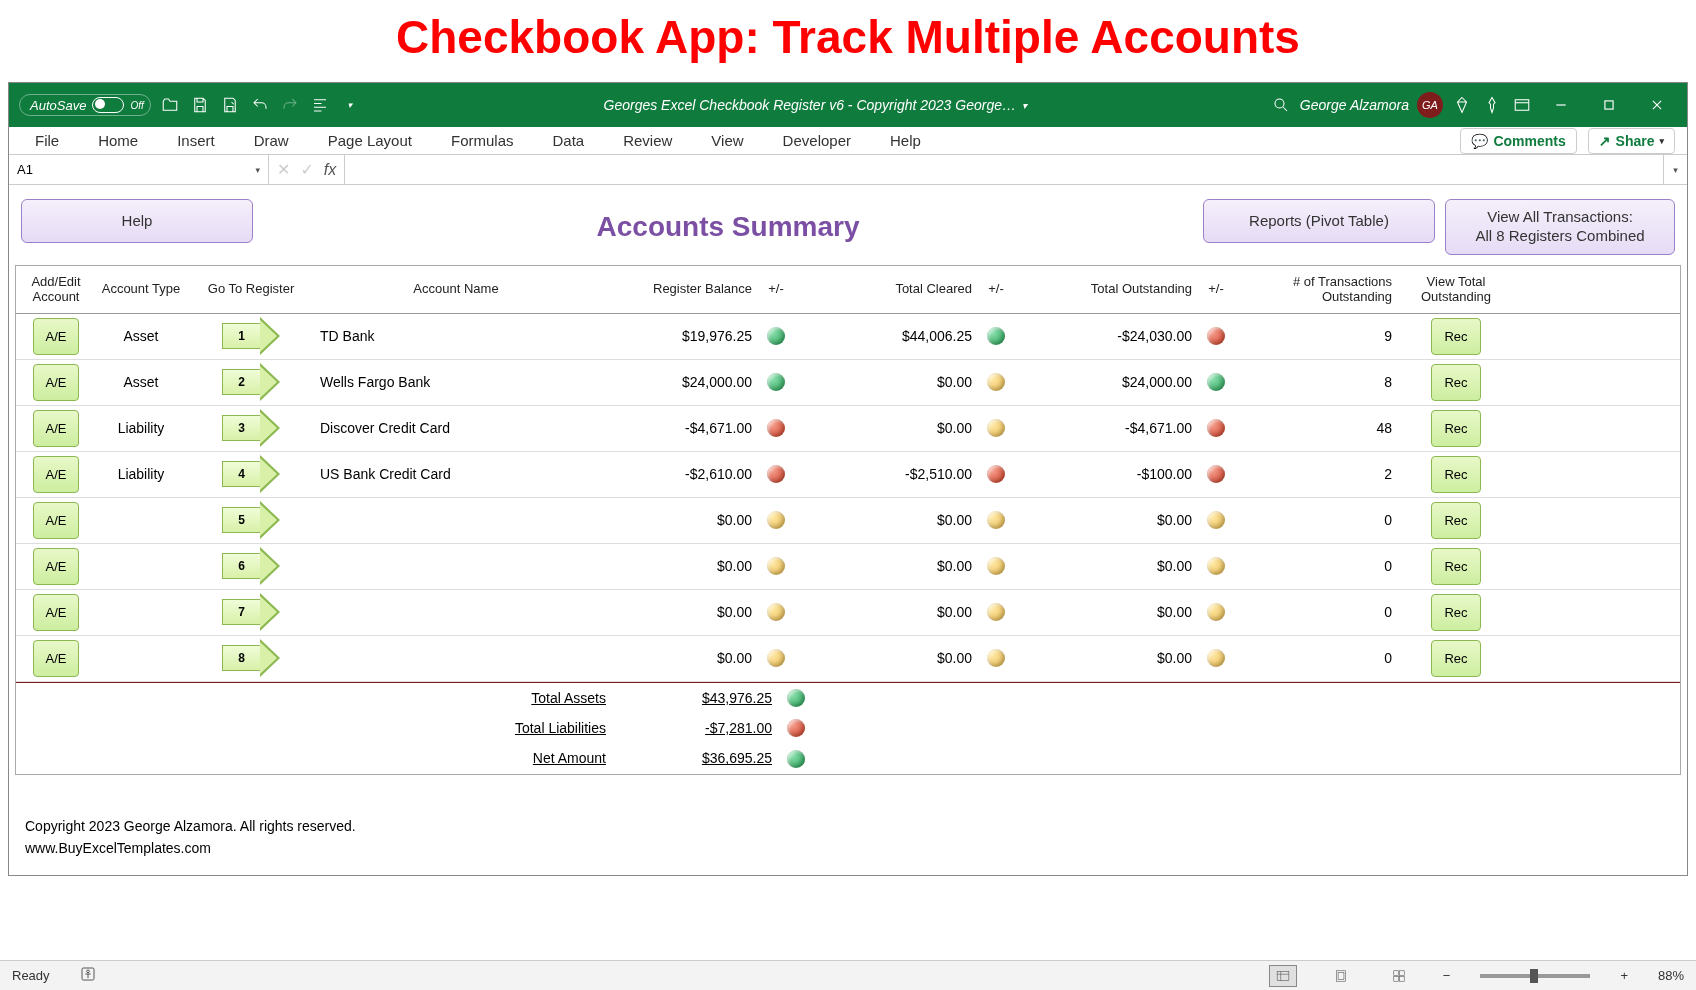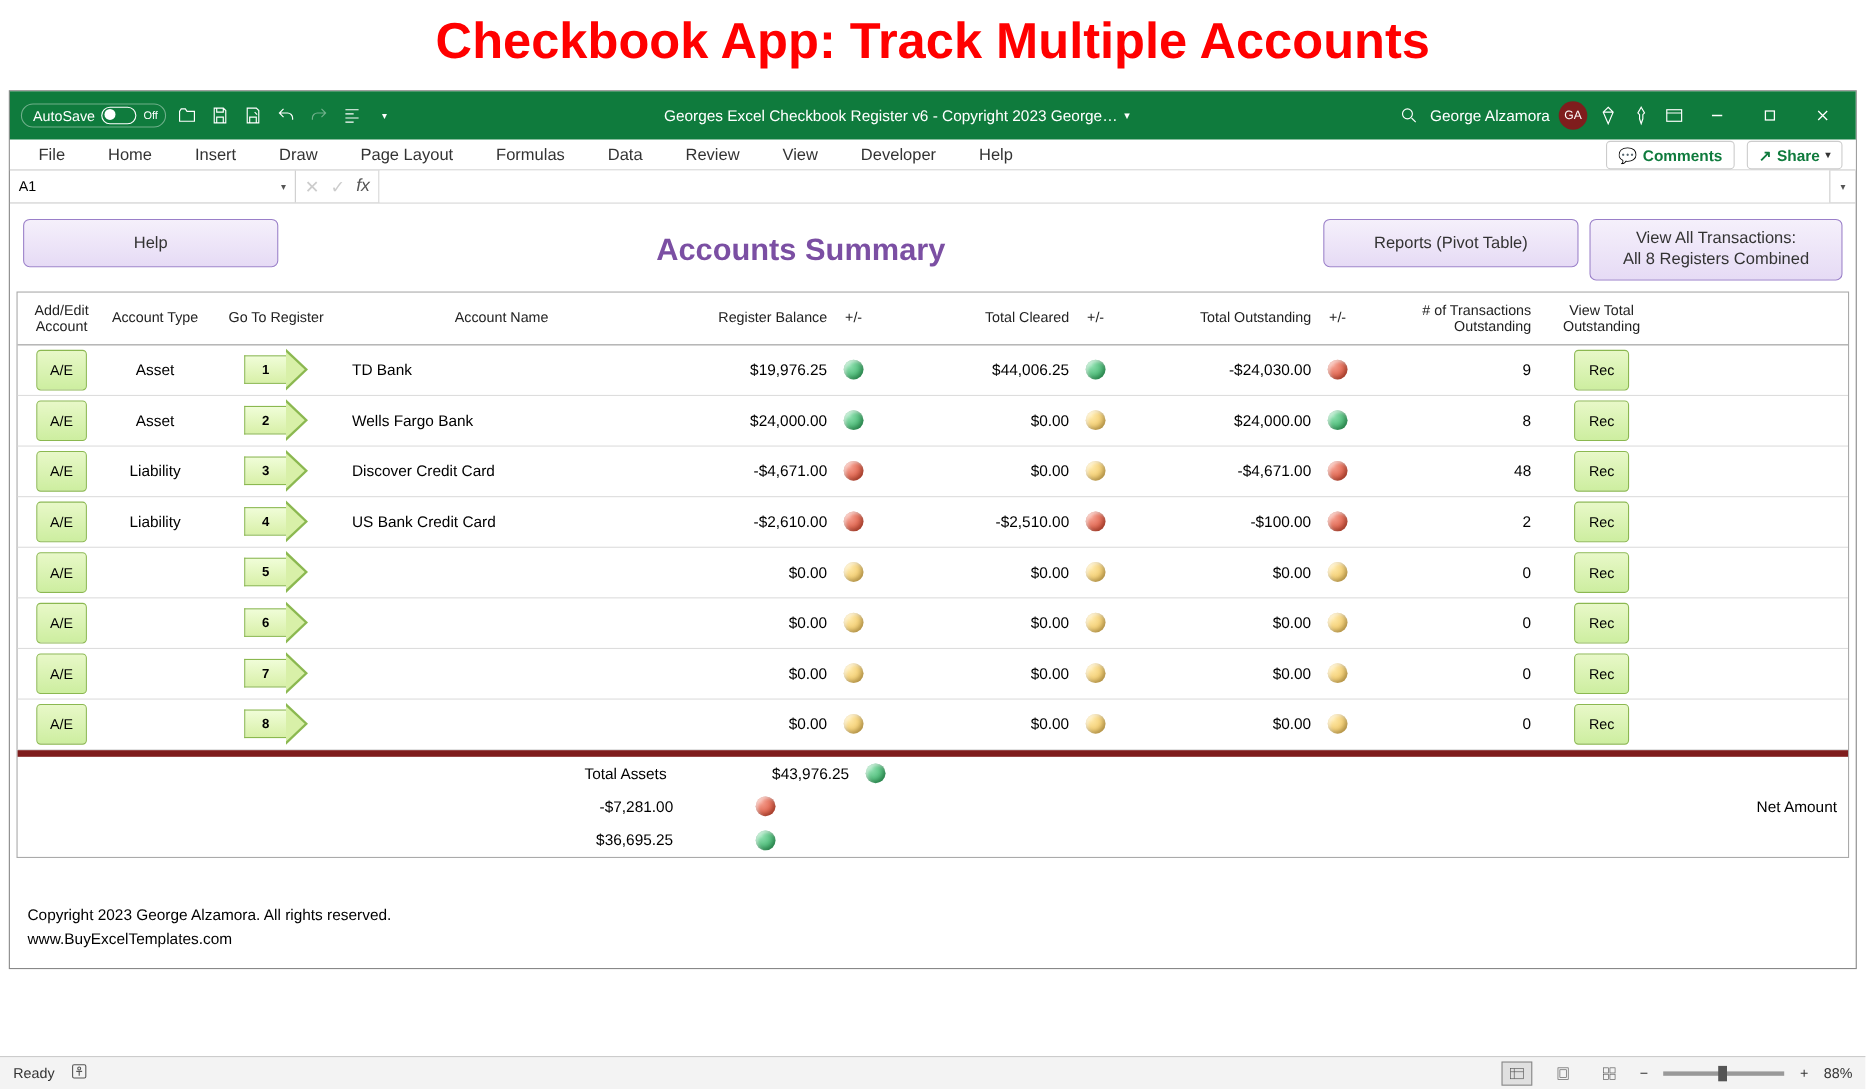--- a/index.html
+++ b/index.html
@@ -10,7 +10,7 @@
 .excel-window { border: 1px solid #888; margin: 0 8px; background: #fff; }
 
 
-.titlebar { background: #0f7b3d; height: 44px; display: flex; align-items: center; color: #fff; padding: 0 10px; gap: 8px; }
+.titlebar { background: #0f7b3d; height: 44px; display: flex; align-items: center; color: #fff; padding: 0 10px; gap: 8px; font-style: italic; }
 .autosave { display: flex; align-items: center; gap: 6px; font-size: 13px; border: 1px solid rgba(255,255,255,0.4); border-radius: 14px; padding: 2px 6px 2px 10px; }
 .toggle { width: 32px; height: 16px; border: 1px solid #fff; border-radius: 8px; position: relative; background: transparent; }
 .toggle::after { content: ""; position: absolute; left: 2px; top: 1px; width: 10px; height: 10px; background: #fff; border-radius: 50%; }

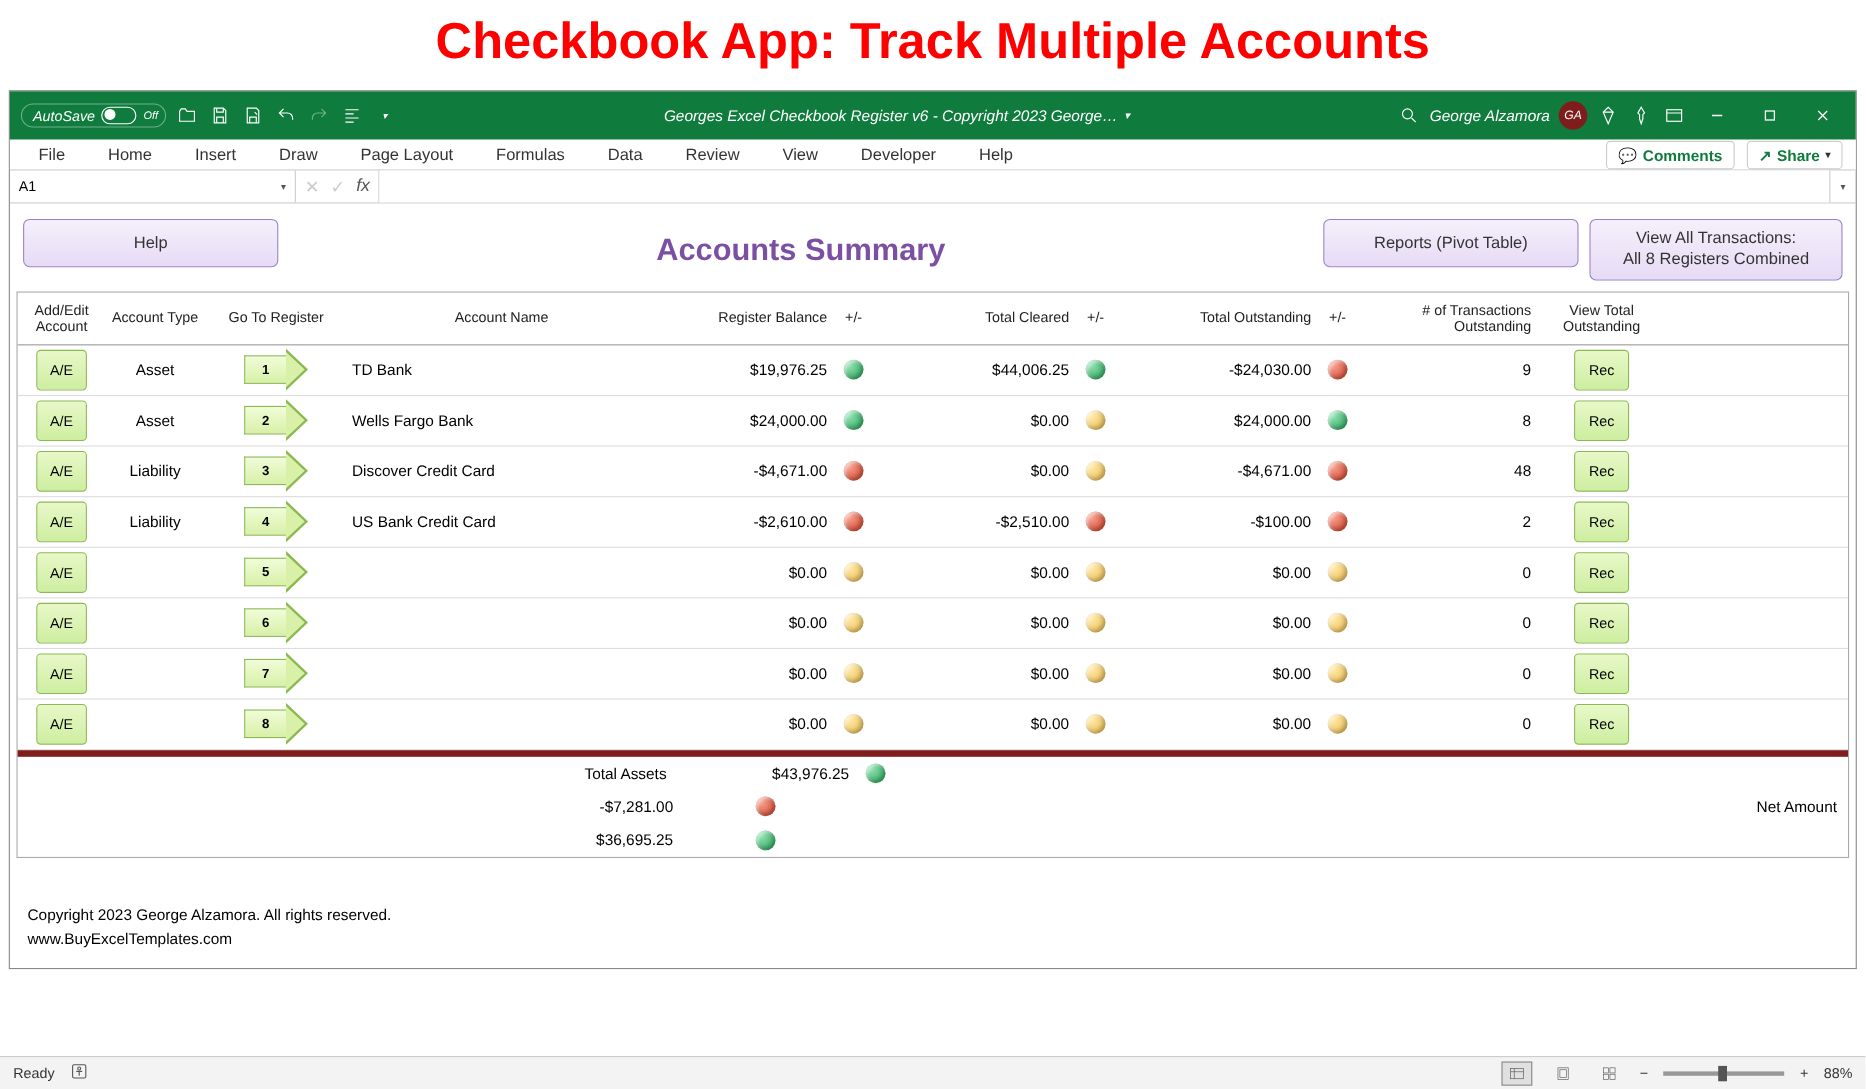--- a/index.html
+++ b/index.html
@@ -71,7 +71,7 @@
 .dot.red { background: radial-gradient(circle at 30% 30%, #f5a090, #d03a20); }
 .dot.yellow { background: radial-gradient(circle at 30% 30%, #ffe9a8, #e8b84a); }
 
-.totals { display: grid; grid-template-columns: 600px 160px 40px 1fr; align-items: center; border-top: 6px solid #7f1d1d; }
+.totals { display: grid; grid-template-columns: 600px 160px 40px 1fr; align-items: center; border-top: 1px solid #7f1d1d; text-decoration: underline; }
 .totals .lbl { text-align: right; padding: 6px 10px; font-size: 14px; }
 .totals .val { text-align: right; padding: 6px 4px; font-size: 14px; }
 .totals .dotcell { text-align: center; padding: 6px 4px; }

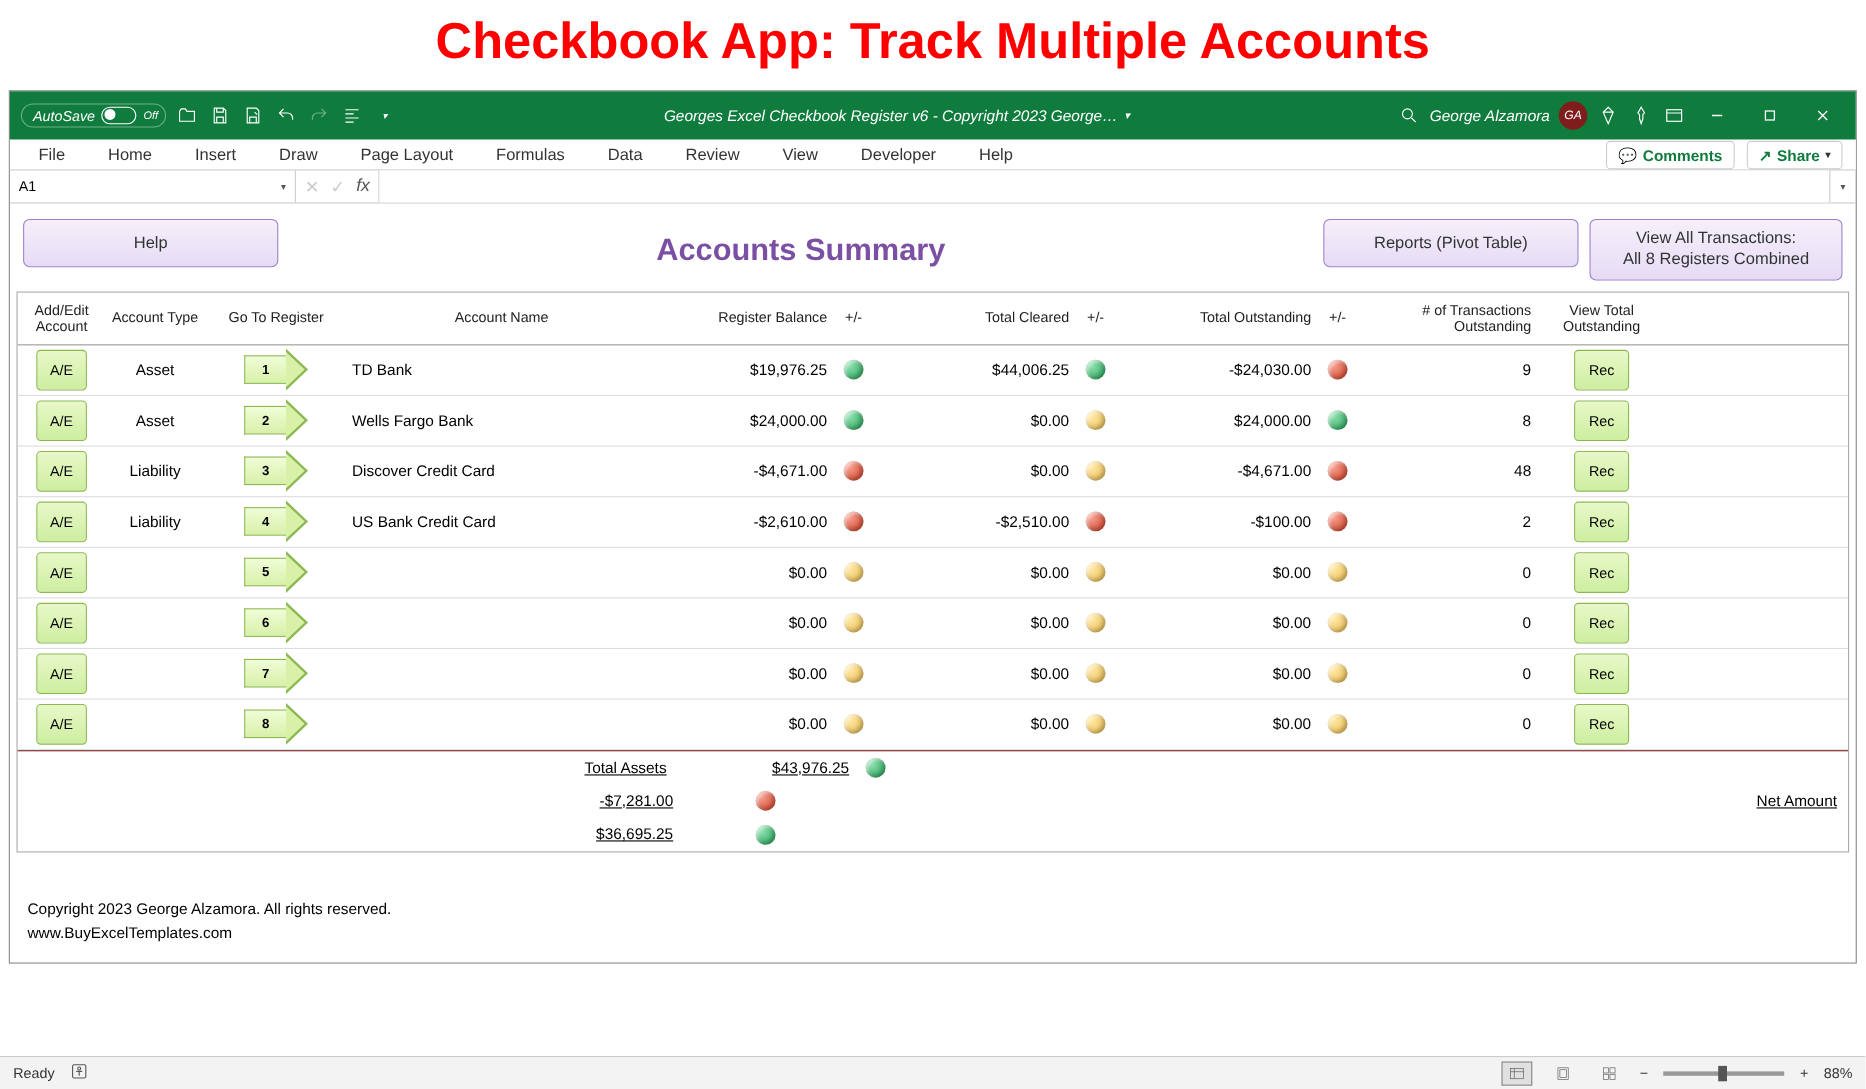--- a/index.html
+++ b/index.html
@@ -389,6 +389,7 @@
         <div class="val">$43,976.25</div>
         <div class="dotcell"><span class="dot green"></span></div>
         <div></div>
+        <div class="lbl">Total Liabilities</div>
         <div class="val">-$7,281.00</div>
         <div class="dotcell"><span class="dot red"></span></div>
         <div></div>

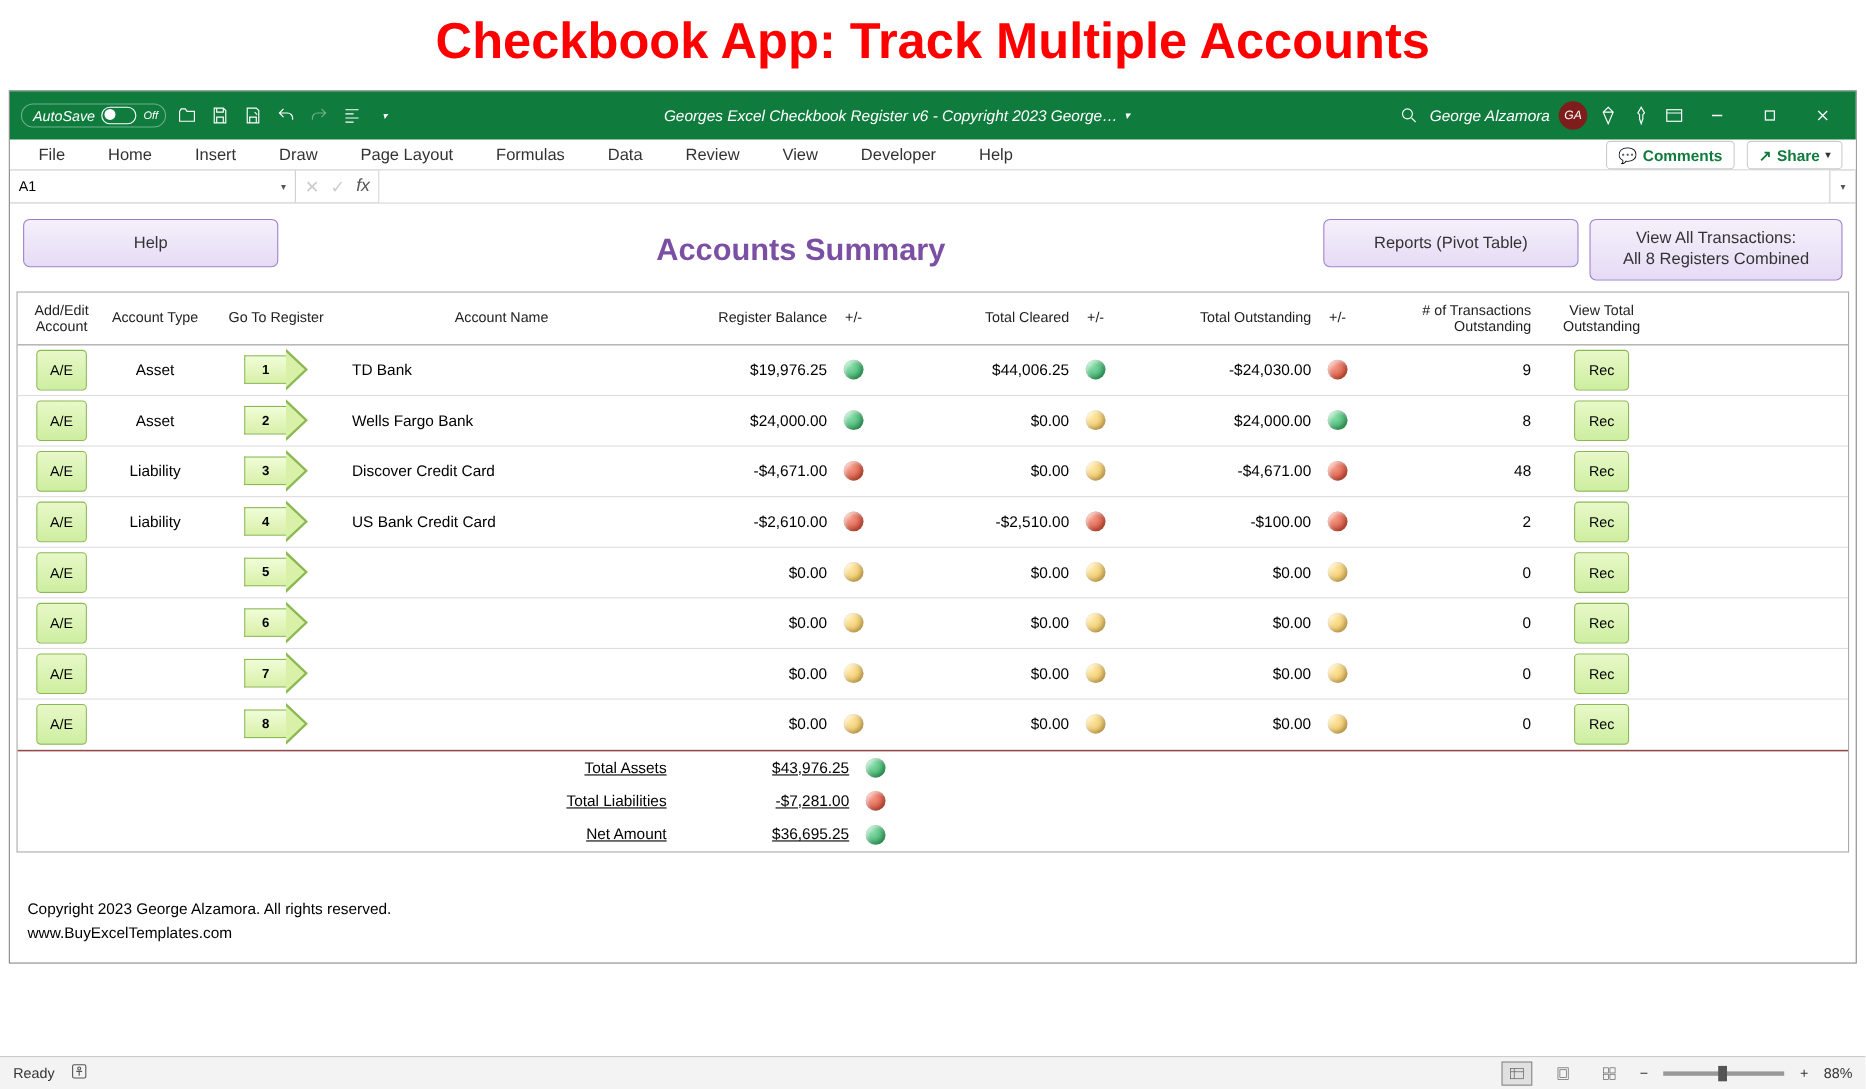--- a/index.html
+++ b/index.html
@@ -79,7 +79,7 @@
 .footer-text { padding: 40px 10px 10px; font-size: 14px; color: #000; line-height: 1.6; }
 
 
-.statusbar { position: absolute; bottom: 0; left: 0; right: 0; height: 30px; background: #f3f3f3; border-top: 1px solid #ccc; display: flex; align-items: center; padding: 0 12px; font-size: 13px; gap: 14px; color: #333; }
+.statusbar { position: absolute; bottom: 0; left: 0; right: 0; height: 30px; background: #f3f3f3; border-top: 1px solid #ccc; display: flex; align-items: center; padding: 0 12px; font-size: 13px; gap: 30px; color: #333; }
 .statusbar .spacer { flex: 1; }
 .view-btn { width: 28px; height: 22px; display: flex; align-items: center; justify-content: center; border: 1px solid transparent; cursor: pointer; }
 .view-btn.active { border: 1px solid #888; background: #e0e0e0; }

